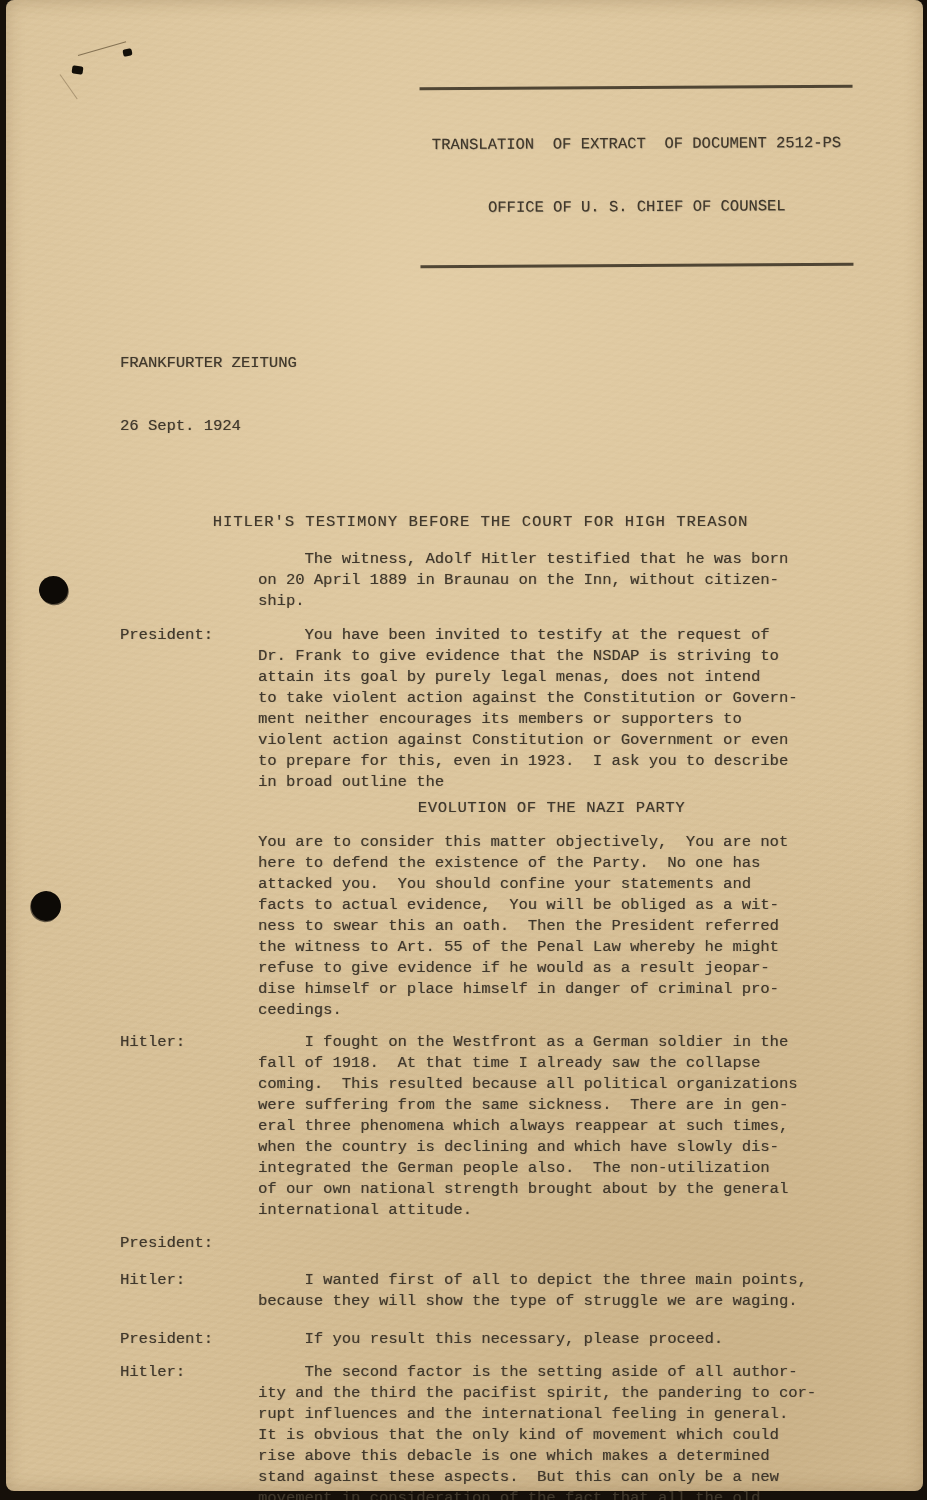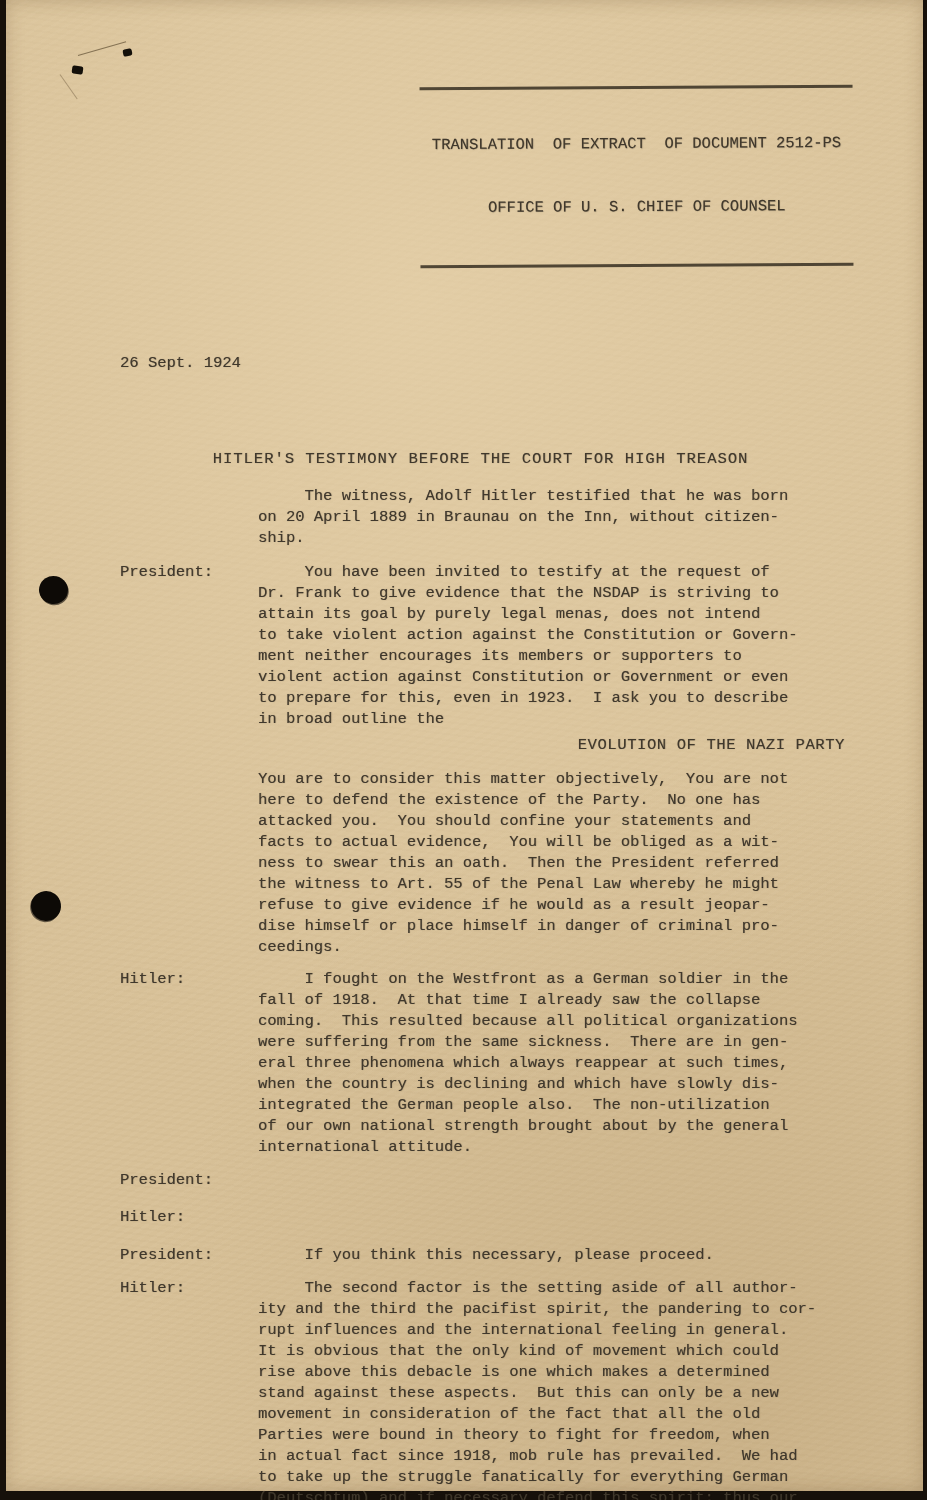--- a/index.html
+++ b/index.html
@@ -16,7 +16,7 @@
       repeating-linear-gradient(7deg, rgba(120,95,60,0.03) 0 2px, rgba(0,0,0,0) 2px 6px),
       repeating-linear-gradient(-33deg, rgba(255,245,225,0.04) 0 3px, rgba(0,0,0,0) 3px 7px),
       #d7c097;
-    border-radius:0;
+    border-radius:8px;
     box-shadow:inset 0 0 18px rgba(90,65,30,0.25);
     color:#40382c;
   }

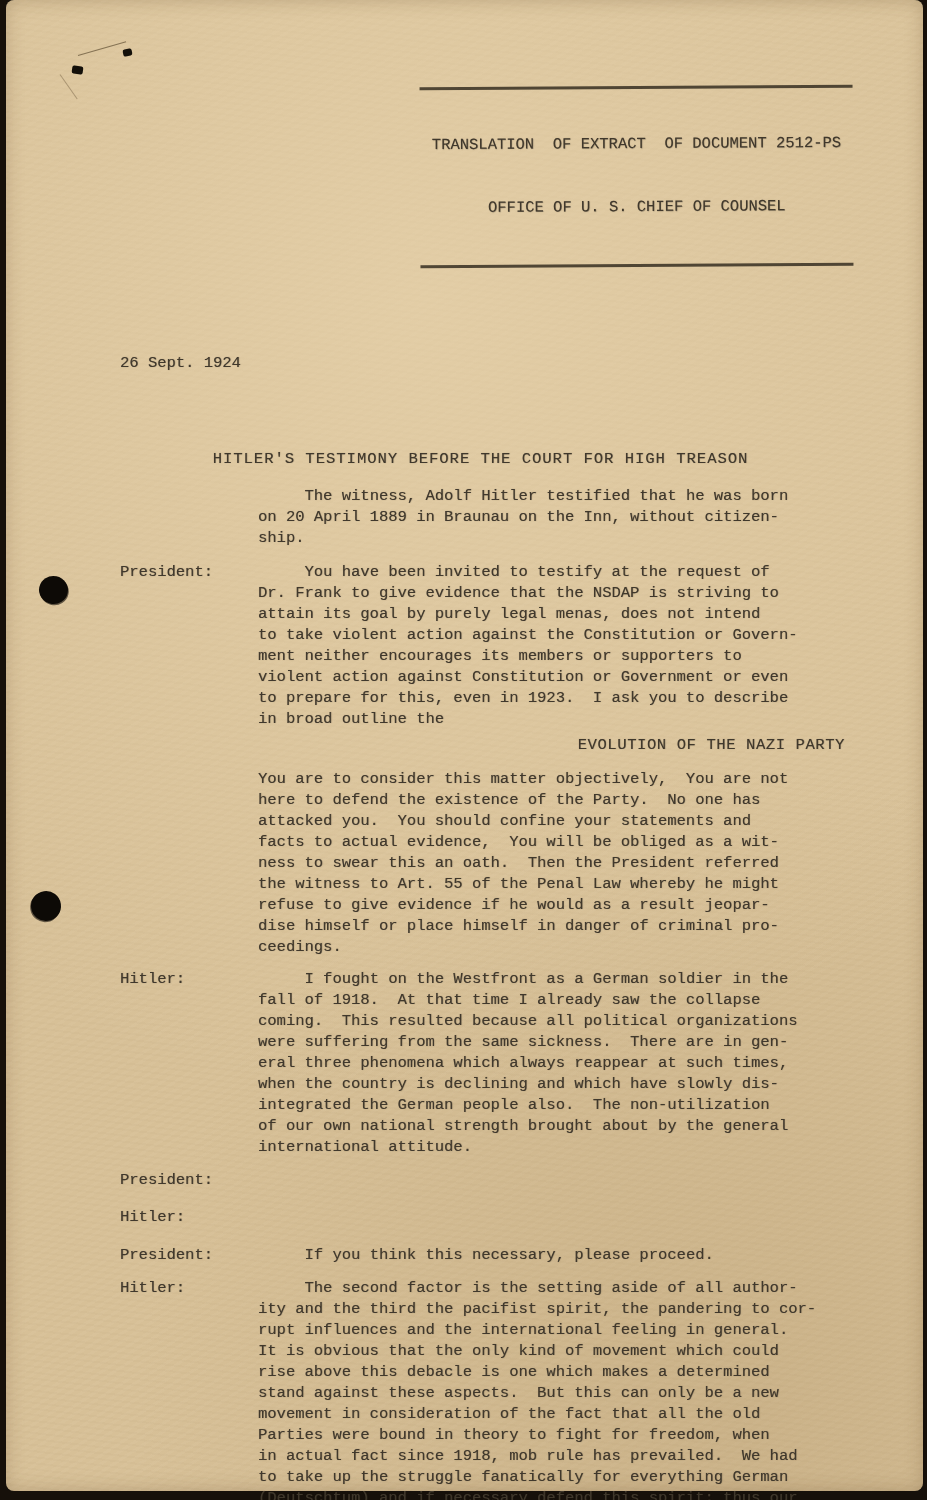--- a/index.html
+++ b/index.html
@@ -77,6 +77,7 @@
   </div>
 
   <div class="source txt ink">
+    <div>FRANKFURTER ZEITUNG</div>
     <div>26 Sept. 1924</div>
   </div>
 

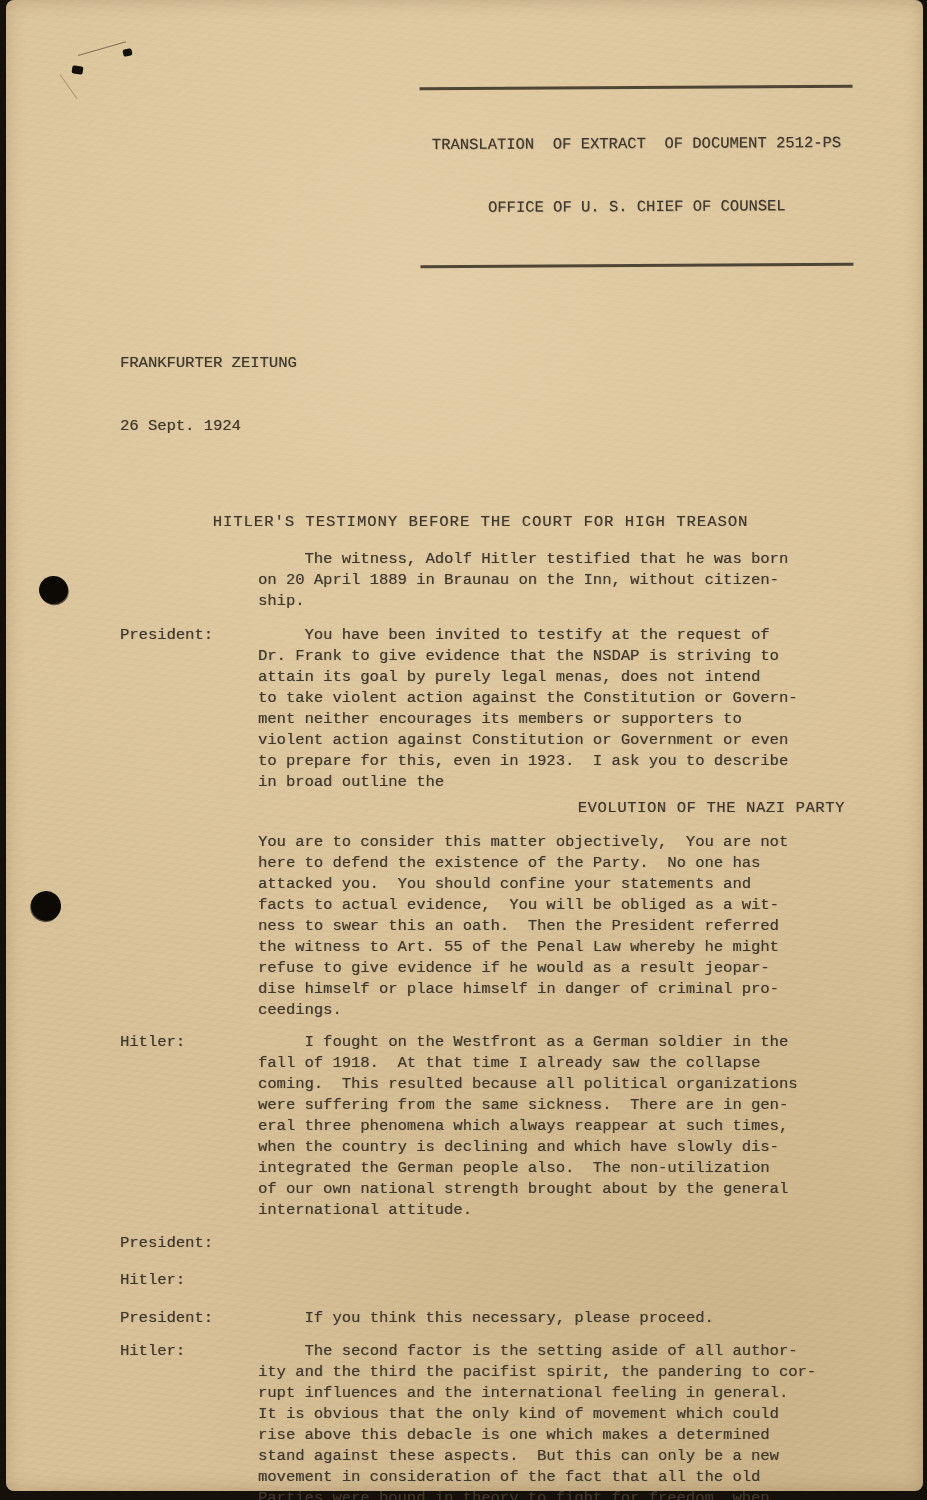--- a/index.html
+++ b/index.html
@@ -48,7 +48,7 @@
 
   .content{ padding:0 78px 0 114px; }
   .row{ display:grid; grid-template-columns:138px minmax(0,1fr); align-items:start; }
-  .subhead{ margin:5px 0 0 138px; text-align:right; letter-spacing:0.6px; }
+  .subhead{ margin:5px 0 0 138px; text-align:center; letter-spacing:0.6px; }
 
   .mt-intro{ margin-top:16px; }
   .mt-b1{ margin-top:13px; }

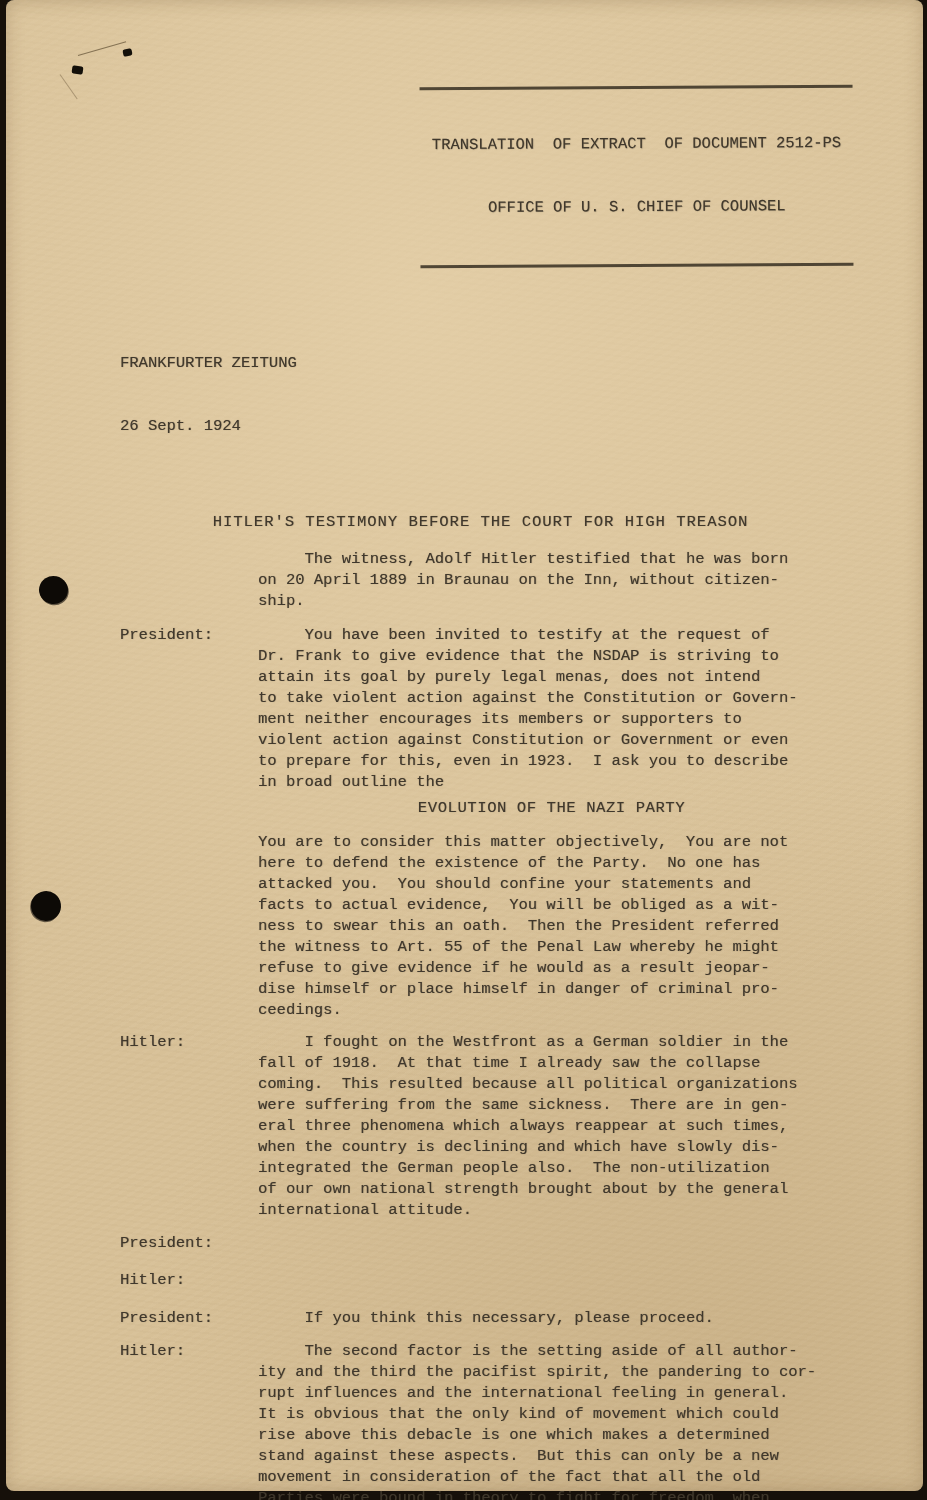--- a/index.html
+++ b/index.html
@@ -138,6 +138,8 @@
 
     <div class="row txt ink mt-h2">
       <div>Hitler:</div>
+      <div>     I wanted first of all to depict the three main points,
+because they will show the type of struggle we are waging.</div>
     </div>
 
     <div class="row txt ink mt-p3">

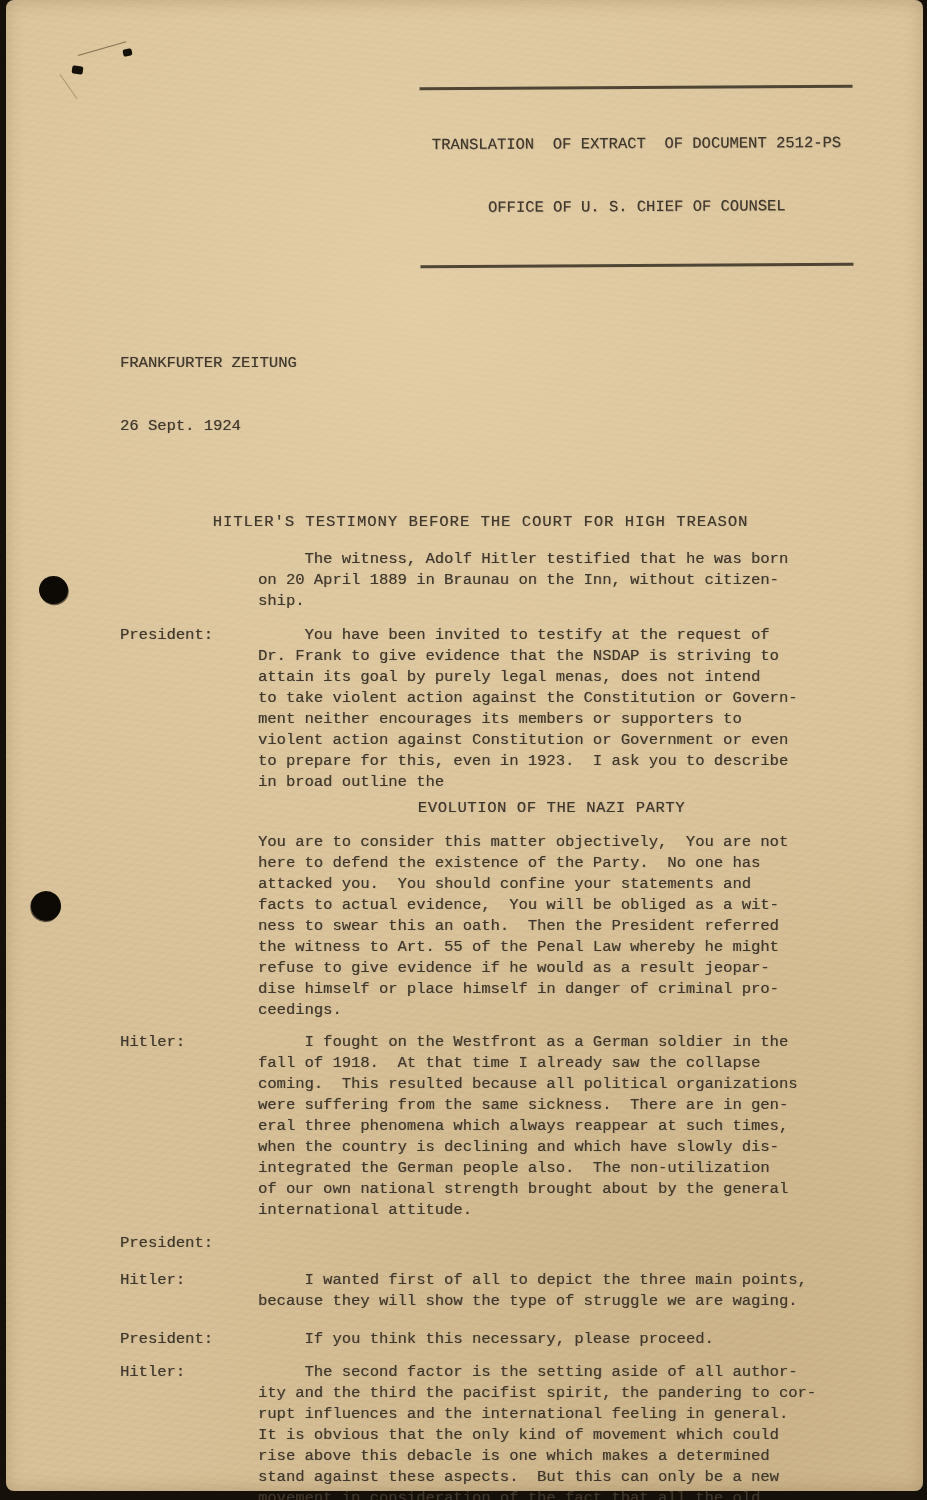--- a/index.html
+++ b/index.html
@@ -144,7 +144,7 @@
 
     <div class="row txt ink mt-p3">
       <div>President:</div>
-      <div>     If you think this necessary, please proceed.</div>
+      <div>     If you result this necessary, please proceed.</div>
     </div>
 
     <div class="row txt ink mt-h3">

